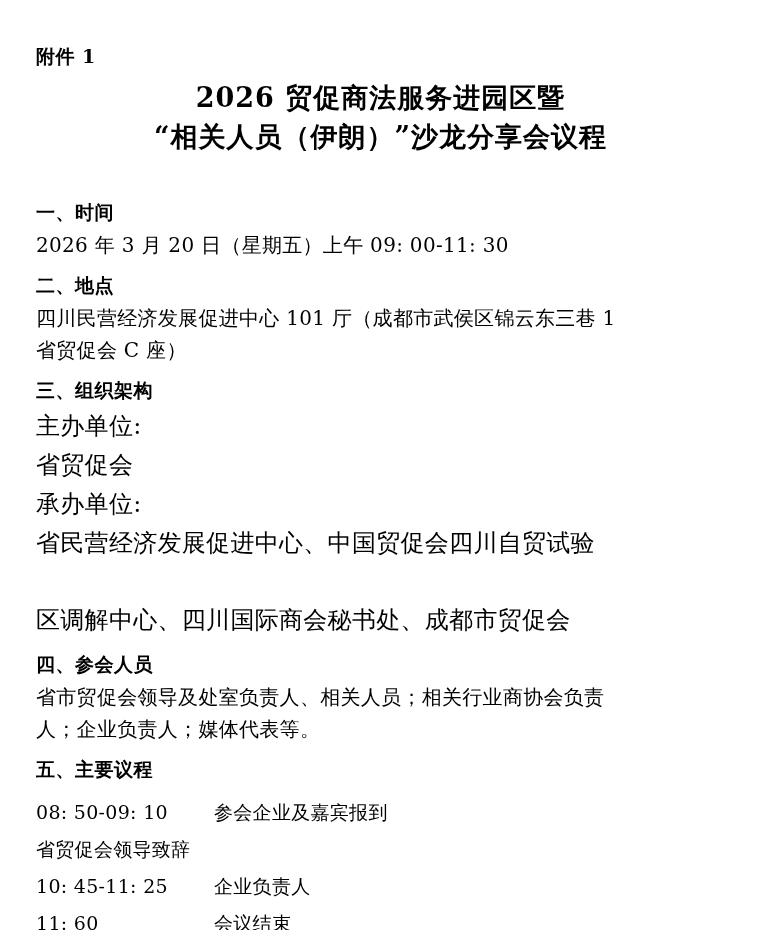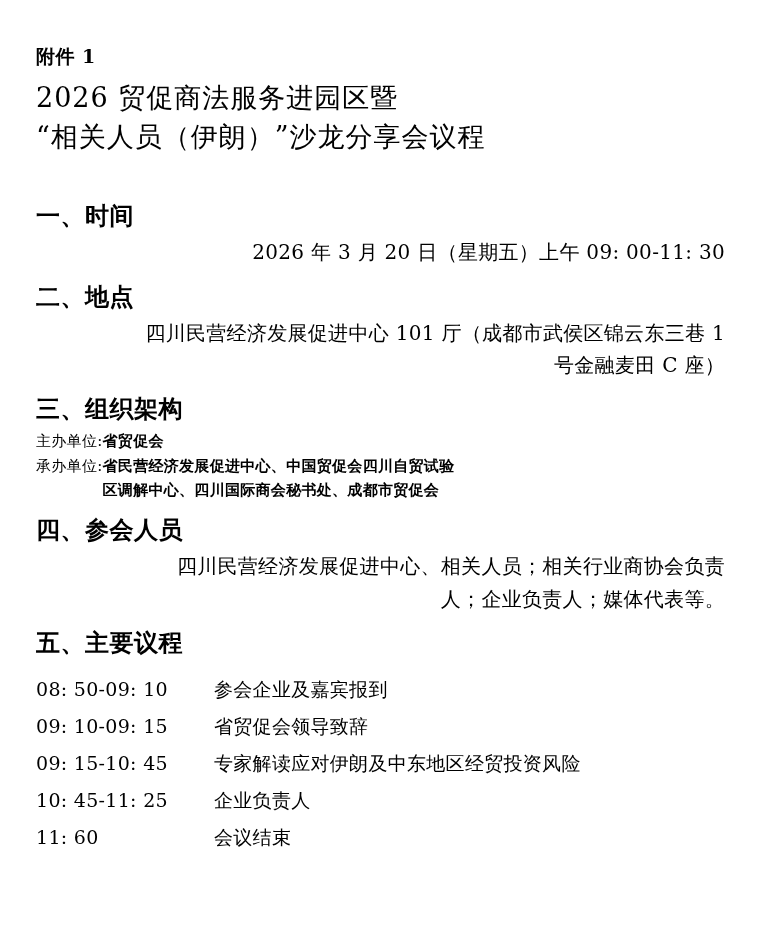--- a/index.html
+++ b/index.html
@@ -28,8 +28,9 @@
     margin: 0 0 8px 0;
   }
   .doc-title {
+    text-align: center;
     font-size: 27px;
-    font-weight: normal;
+    font-weight: bold;
     line-height: 1.45;
     letter-spacing: 1px;
     margin: 6px 0 0 0;

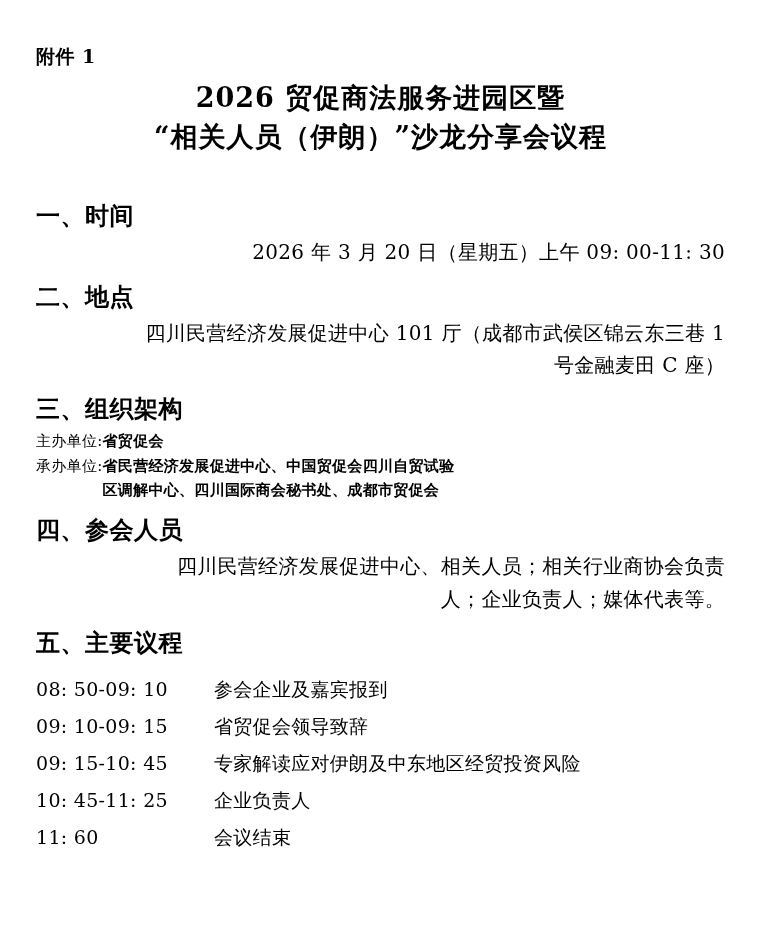--- a/index.html
+++ b/index.html
@@ -43,7 +43,7 @@
     margin-top: 42px;
   }
   .section-heading {
-    font-size: 24px;
+    font-size: 19px;
     font-weight: bold;
     letter-spacing: 0.5px;
     line-height: 1.5;

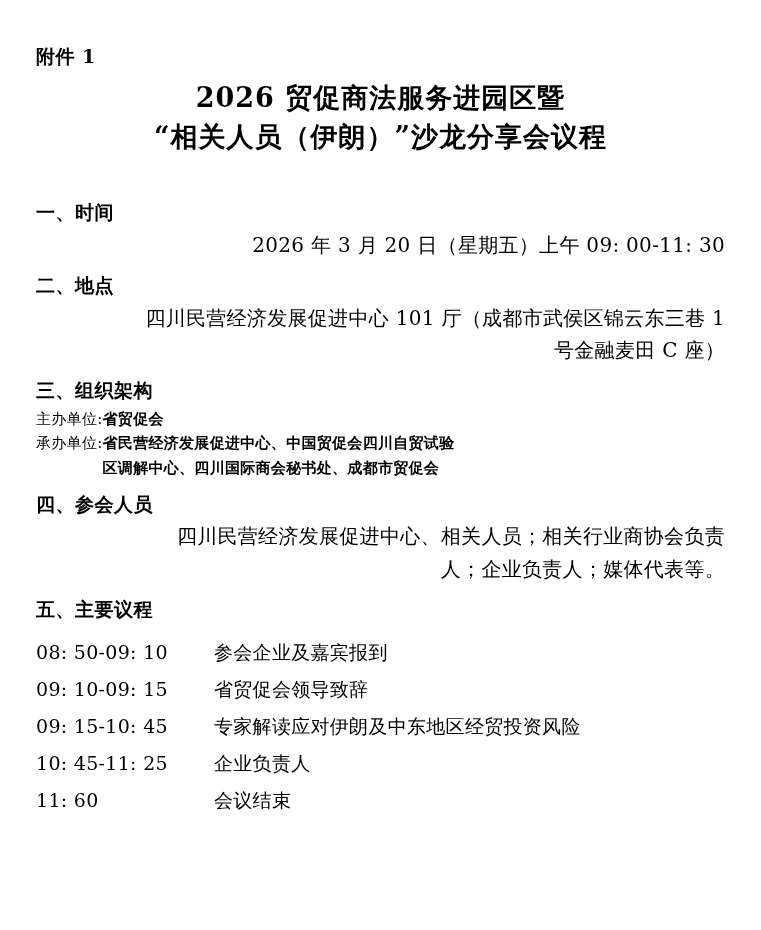--- a/index.html
+++ b/index.html
@@ -54,7 +54,6 @@
     line-height: 1.62;
     letter-spacing: 0.3px;
     margin: 0;
-    text-align: right;
   }
   .org-row {
     display: flex;

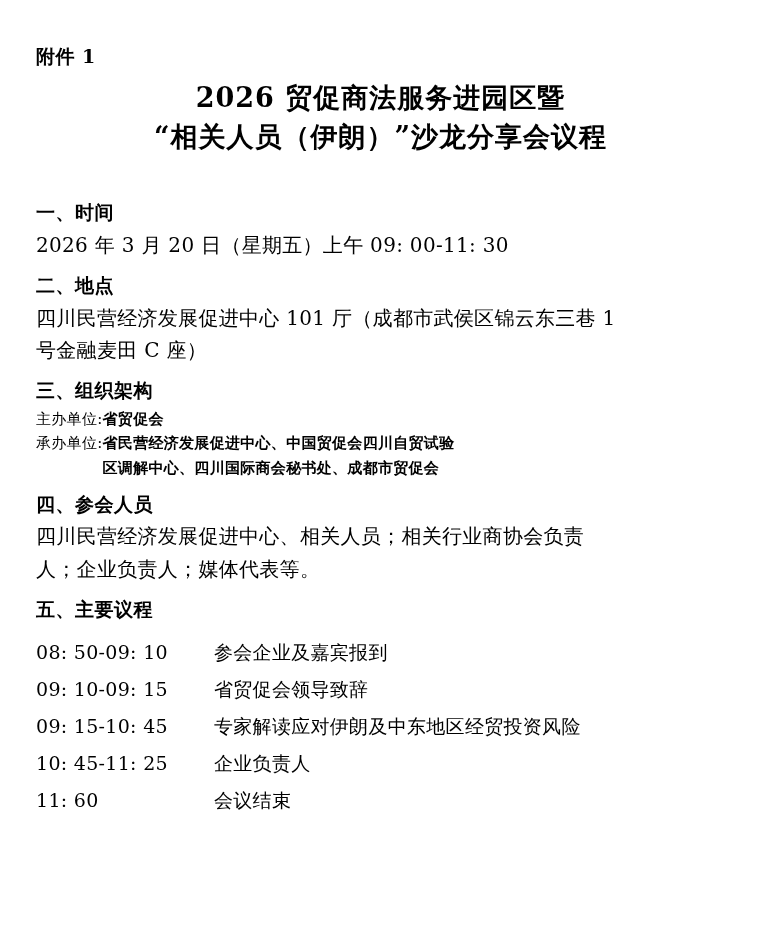--- a/index.html
+++ b/index.html
@@ -106,7 +106,7 @@
 
     <div class="section-heading">二、地点</div>
     <p class="para">四川民营经济发展促进中心 101 厅（成都市武侯区锦云东三巷 1</p>
-    <p class="para">号金融麦田 C 座）</p>
+    <p class="para">省贸促会 C 座）</p>
 
     <div class="section-heading">三、组织架构</div>
     <div class="org-row">

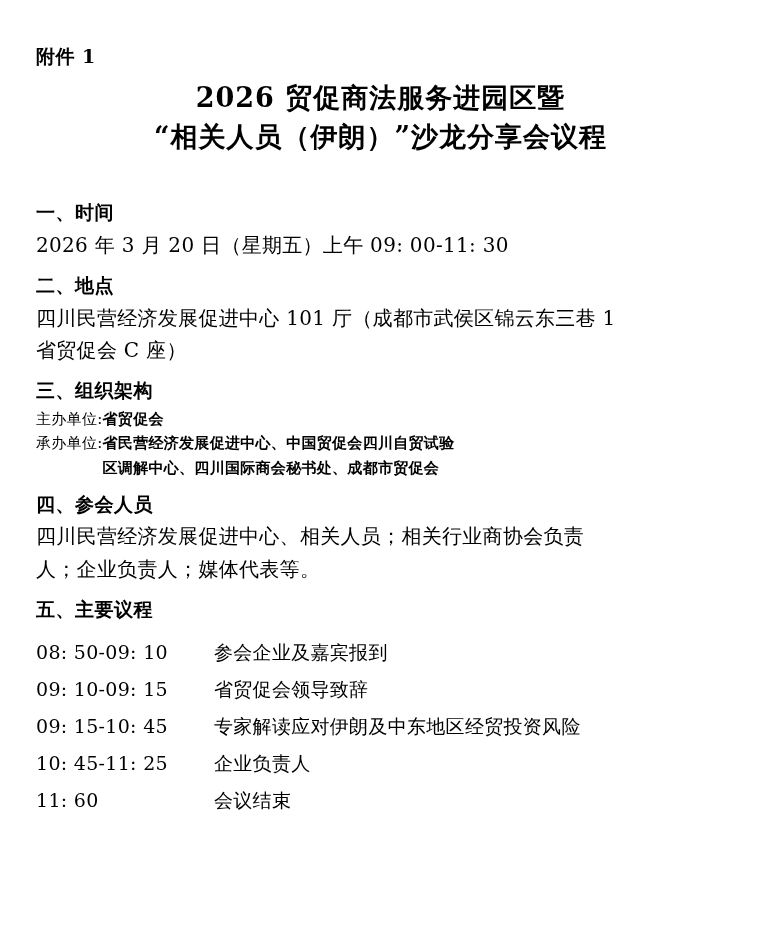--- a/index.html
+++ b/index.html
@@ -57,9 +57,10 @@
   }
   .org-row {
     display: flex;
-    font-size: 15px;
+    font-size: 24px;
     line-height: 1.62;
     letter-spacing: 0.3px;
+    flex-direction: column;
   }
   .org-row .org-label {
     white-space: nowrap;

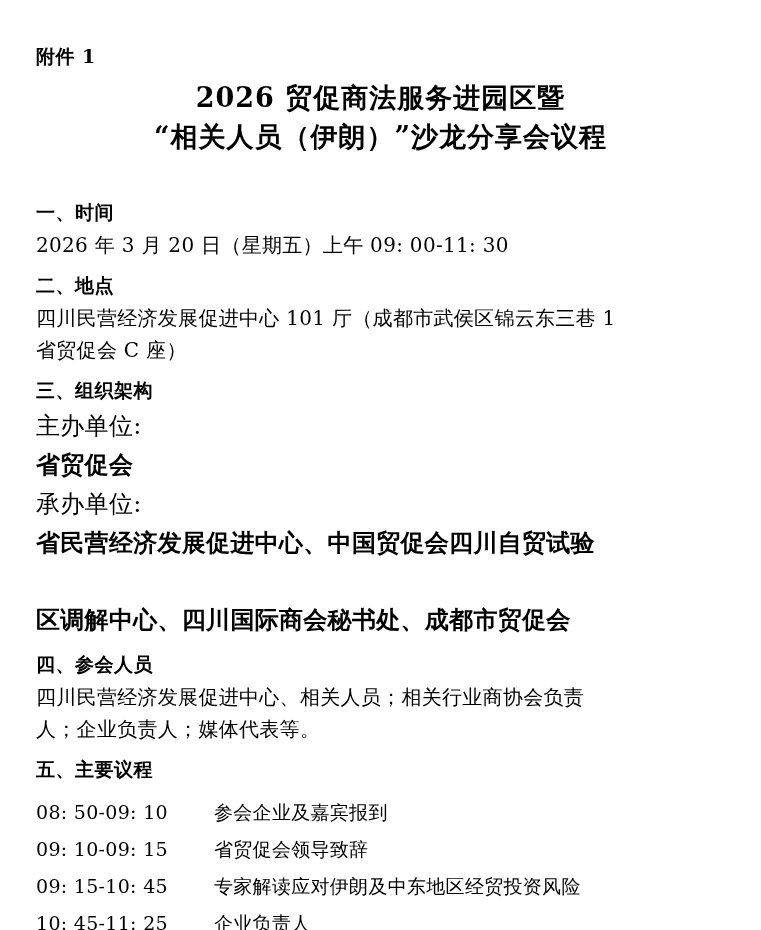--- a/index.html
+++ b/index.html
@@ -67,7 +67,6 @@
   }
   .org-row .org-value {
     flex: 1;
-    font-weight: bold;
   }
   .agenda {
     margin-top: 10px;

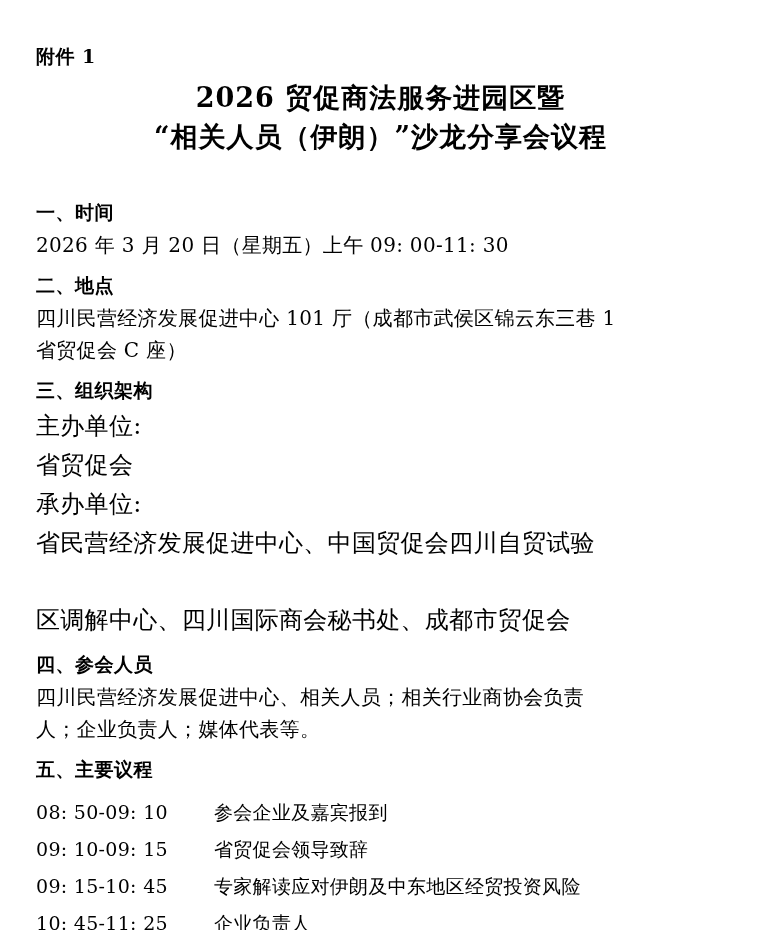--- a/index.html
+++ b/index.html
@@ -123,7 +123,7 @@
     </div>
 
     <div class="section-heading">四、参会人员</div>
-    <p class="para">四川民营经济发展促进中心、相关人员；相关行业商协会负责</p>
+    <p class="para">省市贸促会领导及处室负责人、相关人员；相关行业商协会负责</p>
     <p class="para">人；企业负责人；媒体代表等。</p>
 
     <div class="section-heading">五、主要议程</div>

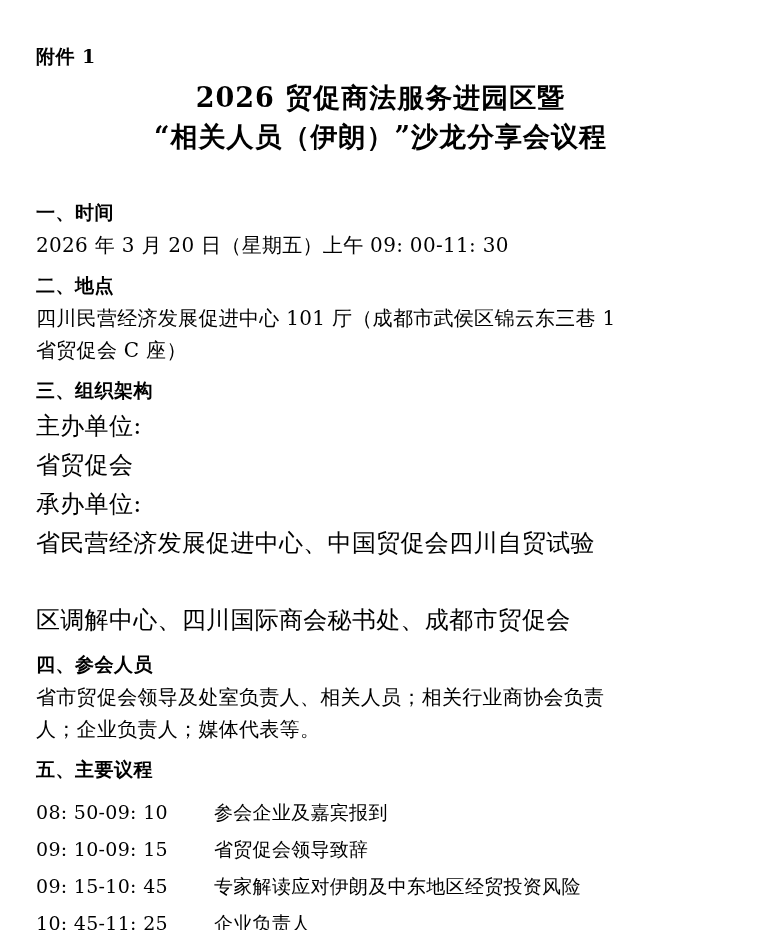--- a/index.html
+++ b/index.html
@@ -134,7 +134,6 @@
         <span class="agenda-desc">参会企业及嘉宾报到</span>
       </div>
       <div class="agenda-row">
-        <span class="agenda-time">09: 10-09: 15</span>
         <span class="agenda-desc">省贸促会领导致辞</span>
       </div>
       <div class="agenda-row">

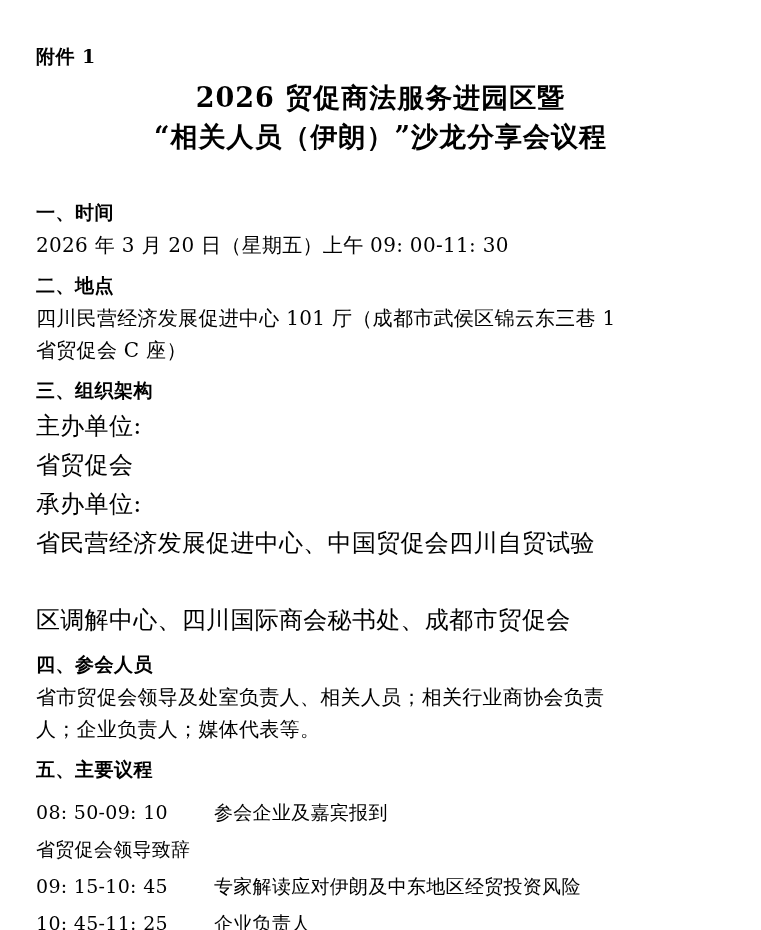--- a/index.html
+++ b/index.html
@@ -137,10 +137,6 @@
         <span class="agenda-desc">省贸促会领导致辞</span>
       </div>
       <div class="agenda-row">
-        <span class="agenda-time">09: 15-10: 45</span>
-        <span class="agenda-desc">专家解读应对伊朗及中东地区经贸投资风险</span>
-      </div>
-      <div class="agenda-row">
         <span class="agenda-time">10: 45-11: 25</span>
         <span class="agenda-desc">企业负责人</span>
       </div>

